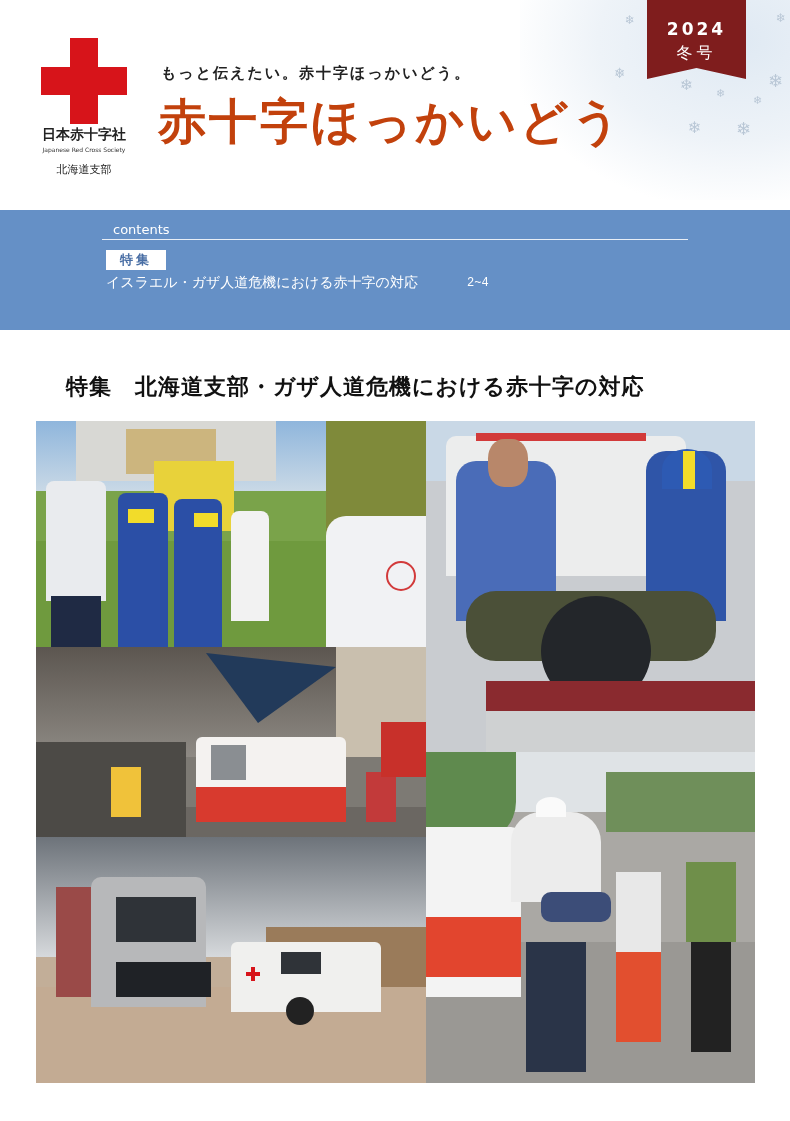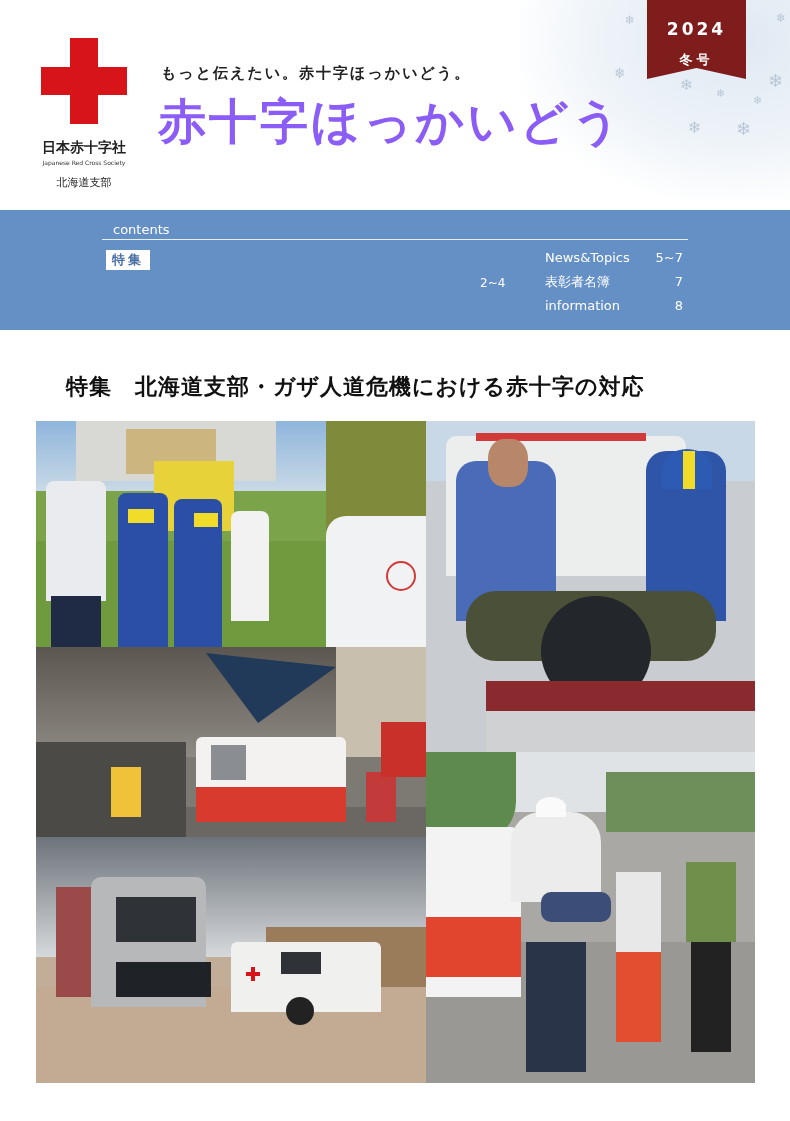--- a/index.html
+++ b/index.html
@@ -32,7 +32,7 @@
       clip-path: polygon(0 0, 100% 0, 100% 100%, 50% 86%, 0 100%);
     }
     .ribbon .year { margin-top: 19px; font-size: 17px; font-weight: bold; letter-spacing: 3px; }
-    .ribbon .season { font-size: 13px; font-weight: bold; letter-spacing: 4px; margin-top: 12px; }
+    .ribbon .season { font-size: 16px; font-weight: normal; letter-spacing: 4px; margin-top: 4px; }
 
     
     .contents-band {

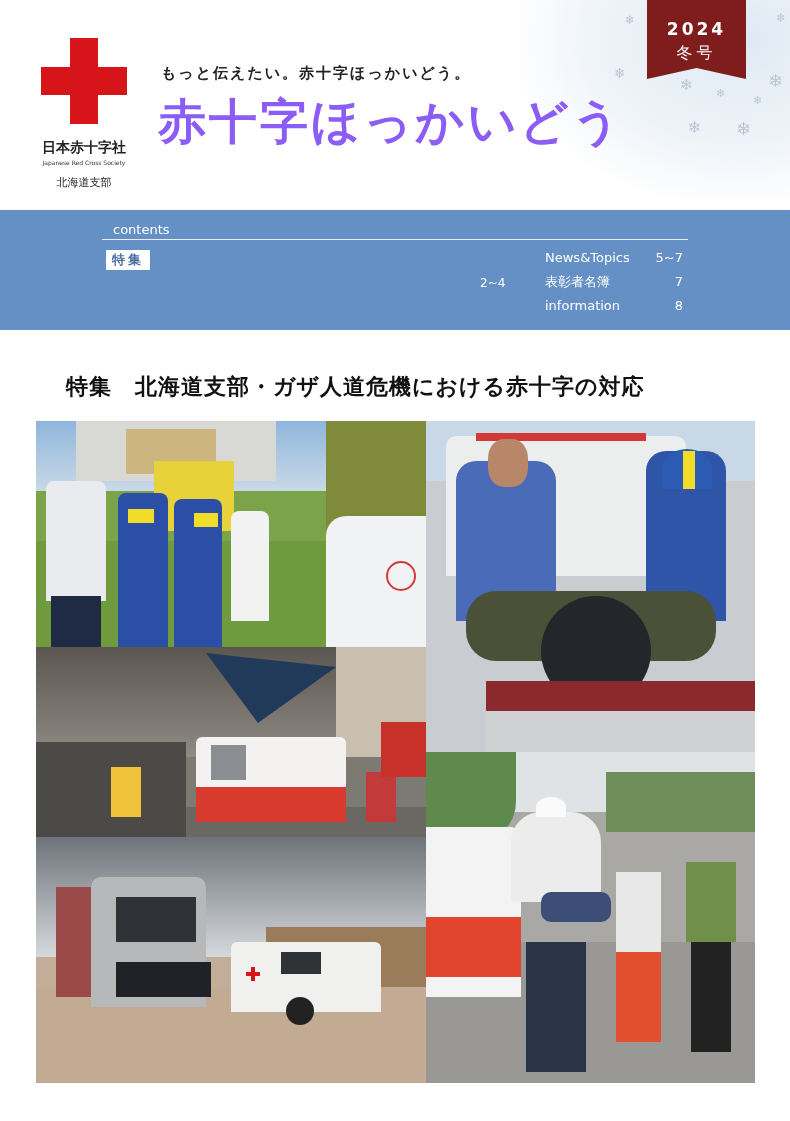--- a/index.html
+++ b/index.html
@@ -18,7 +18,7 @@
     .cross { position: relative; width: 86px; height: 86px; margin: 0 auto; }
     .cross .v { position: absolute; left: 29px; top: 0; width: 28px; height: 86px; background: #d7141a; }
     .cross .h { position: absolute; left: 0; top: 29px; width: 86px; height: 28px; background: #d7141a; }
-    .logo-jp { margin-top: 15px; font-size: 14px; font-weight: bold; letter-spacing: 0; color: #222; }
+    .logo-jp { margin-top: 2px; font-size: 14px; font-weight: bold; letter-spacing: 0; color: #222; }
     .logo-en { font-size: 6px; color: #333; margin-top: 2px; }
     .logo-branch { font-size: 11px; margin-top: 9px; color: #222; }
 

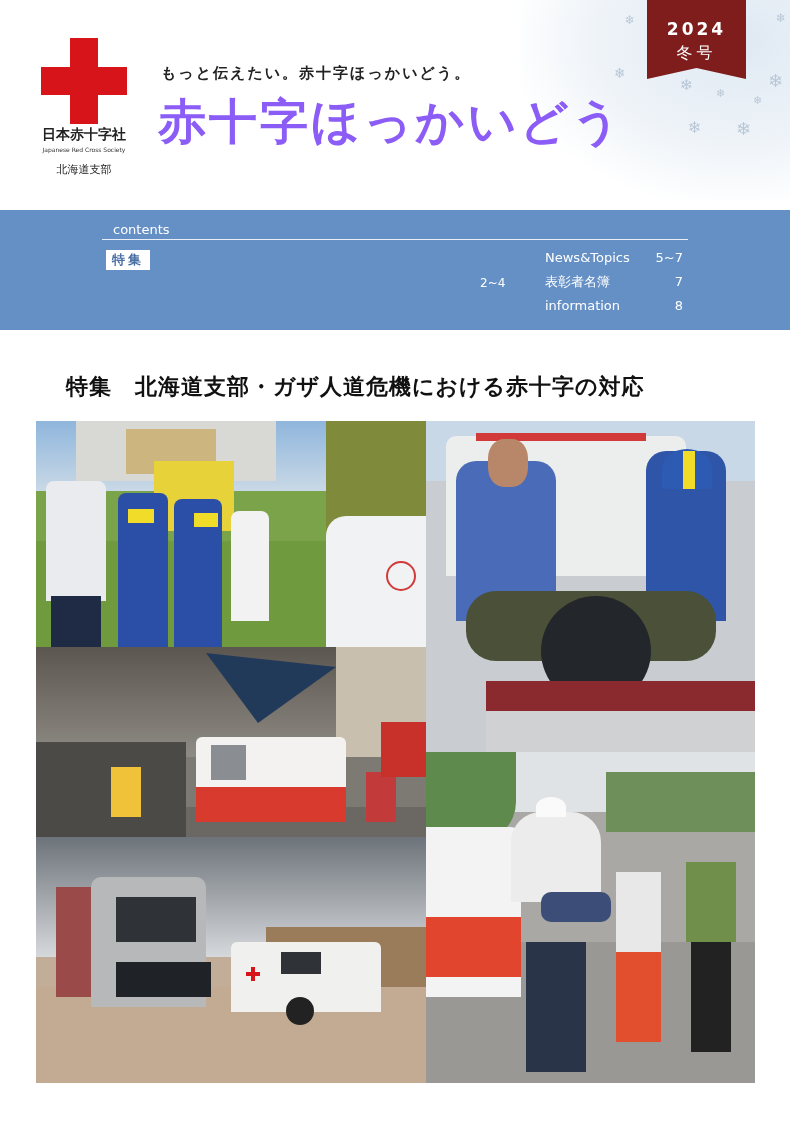--- a/index.html
+++ b/index.html
@@ -23,7 +23,7 @@
     .logo-branch { font-size: 11px; margin-top: 9px; color: #222; }
 
     .tagline { position: absolute; left: 161px; top: 64px; font-size: 15px; font-weight: bold; letter-spacing: 2px; color: #222; }
-    .main-title { position: absolute; left: 158px; top: 90px; font-size: 48px; font-weight: bold; letter-spacing: 3px; color: #8b5cf6; }
+    .main-title { position: absolute; left: 158px; top: 90px; font-size: 48px; font-weight: bold; letter-spacing: 3px; color: #c2410c; }
 
     
     .ribbon {

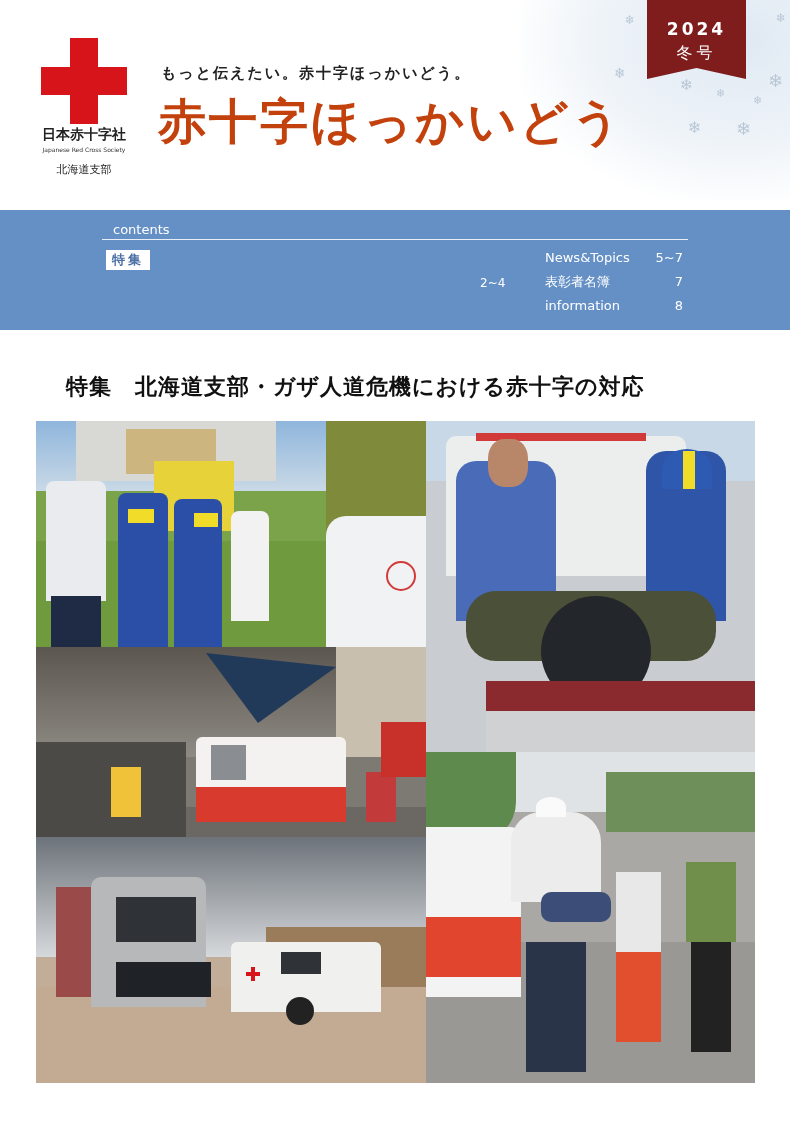--- a/index.html
+++ b/index.html
@@ -42,7 +42,7 @@
     .contents-rule { position: absolute; left: 102px; top: 29px; width: 586px; height: 1px; background: #e8eef6; }
     .feature-tag {
       position: absolute; left: 106px; top: 40px; background: #fff; color: #4a6fa5;
-      font-size: 13px; font-weight: bold; padding: 1px 6px; letter-spacing: 3px;
+      font-size: 13px; font-weight: bold; padding: 1px 14px; letter-spacing: 3px;
     }
     .feature-title { position: absolute; left: 106px; top: 64px; font-size: 14px; }
     .feature-pages { position: absolute; left: 480px; top: 66px; font-size: 12px; }

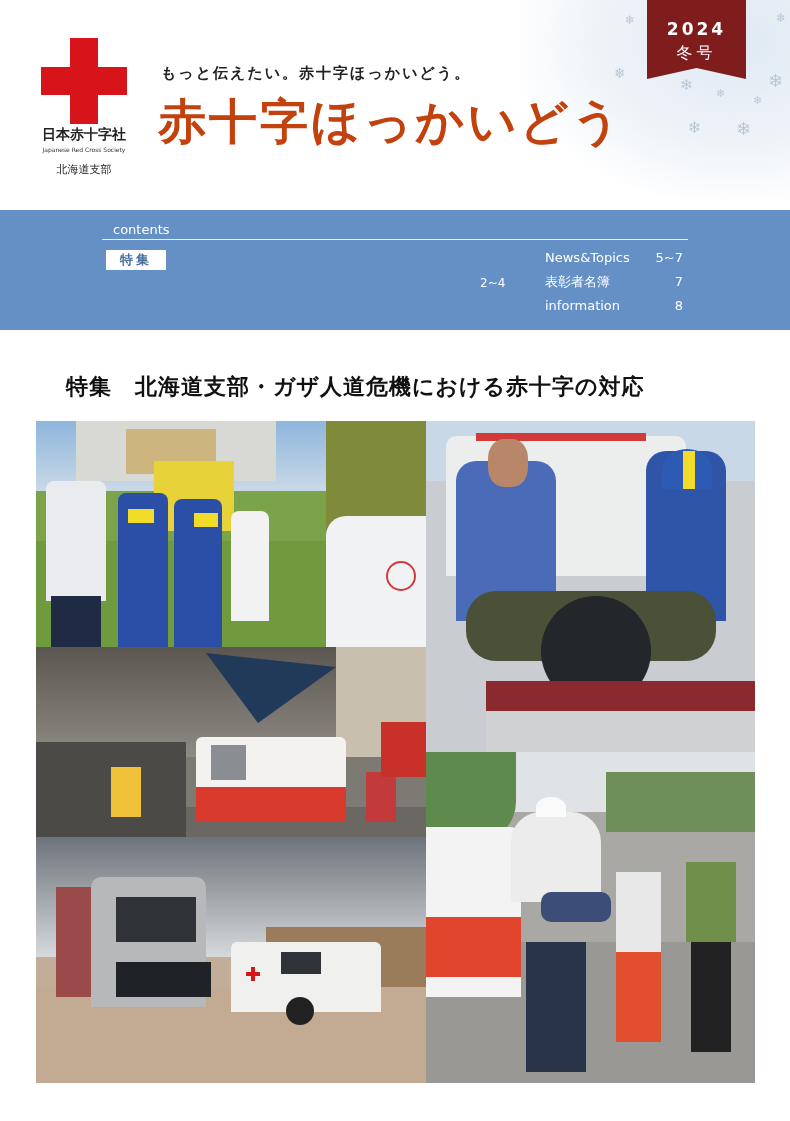--- a/index.html
+++ b/index.html
@@ -102,20 +102,6 @@
   <div class="contents-rule"></div>
   <div class="feature-tag">特集</div>
   <div class="feature-pages">2~4</div>
-  <div class="toc-list">
-    <div class="toc-row">
-      <span class="lbl">News&amp;Topics</span>
-      <span class="pg">5~7</span>
-    </div>
-    <div class="toc-row">
-      <span class="lbl">表彰者名簿</span>
-      <span class="pg">7</span>
-    </div>
-    <div class="toc-row">
-      <span class="lbl">information</span>
-      <span class="pg">8</span>
-    </div>
-  </div>
 </div>
 
 <div class="section-heading">特集　北海道支部・ガザ人道危機における赤十字の対応</div>

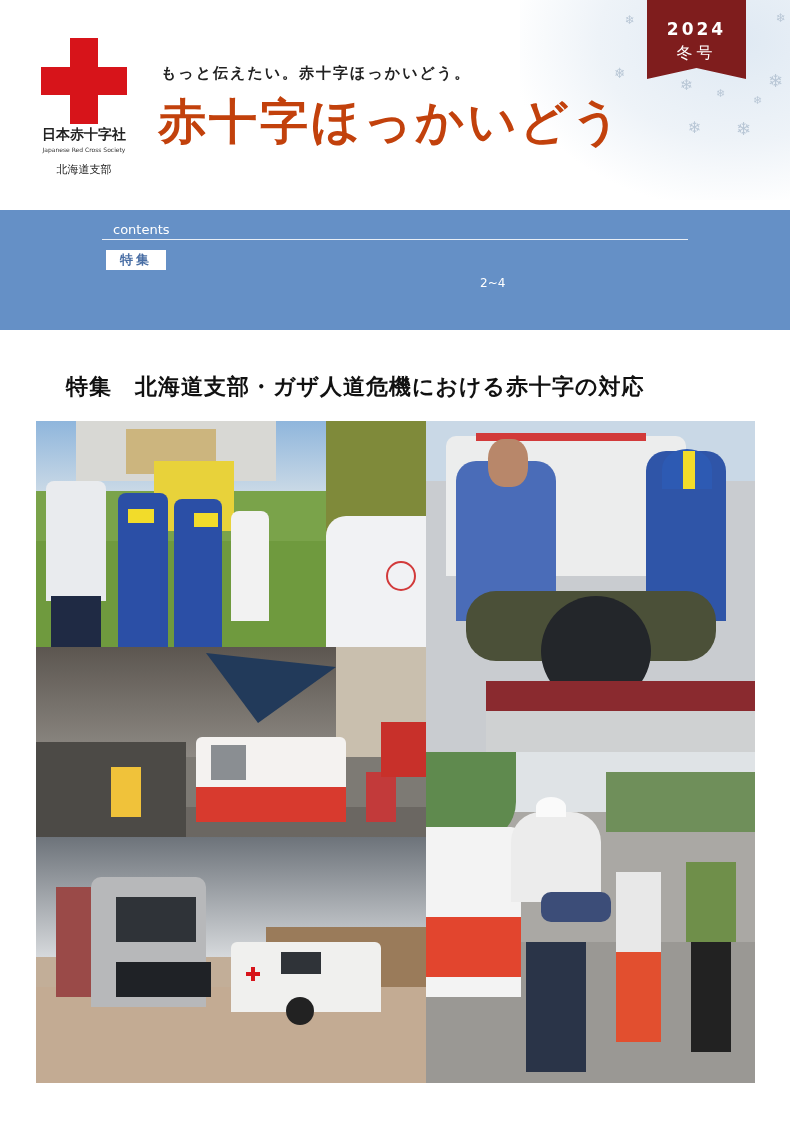--- a/index.html
+++ b/index.html
@@ -101,6 +101,7 @@
   <div class="contents-label">contents</div>
   <div class="contents-rule"></div>
   <div class="feature-tag">特集</div>
+  <div class="feature-title">イスラエル・ガザ人道危機における赤十字の対応</div>
   <div class="feature-pages">2~4</div>
 </div>
 

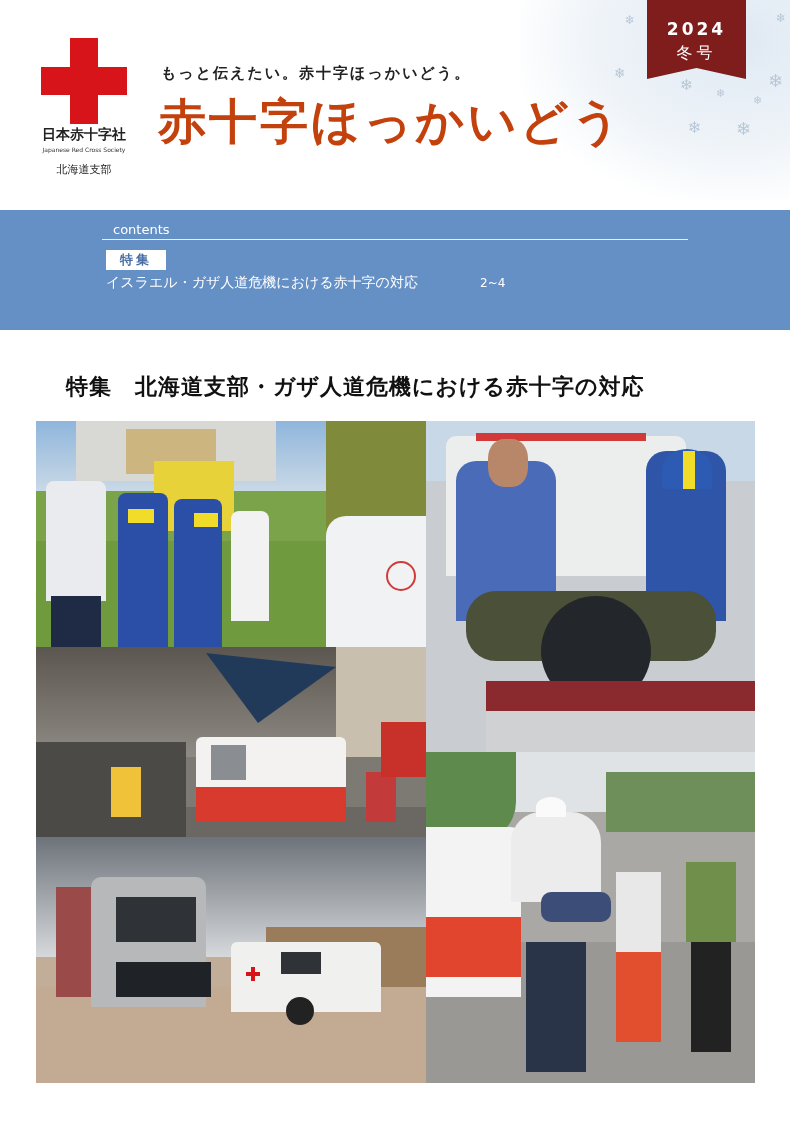--- a/index.html
+++ b/index.html
@@ -45,7 +45,7 @@
       font-size: 13px; font-weight: bold; padding: 1px 14px; letter-spacing: 3px;
     }
     .feature-title { position: absolute; left: 106px; top: 64px; font-size: 14px; }
-    .feature-pages { position: absolute; left: 480px; top: 66px; font-size: 12px; }
+    .feature-pages { position: absolute; left: 467px; top: 66px; font-size: 12px; font-family: Liberation Mono, monospace; }
     .toc-list { position: absolute; left: 545px; top: 38px; width: 138px; }
     .toc-row { display: flex; justify-content: space-between; font-size: 13px; height: 24px; line-height: 20px; }
     .toc-row .lbl { }

